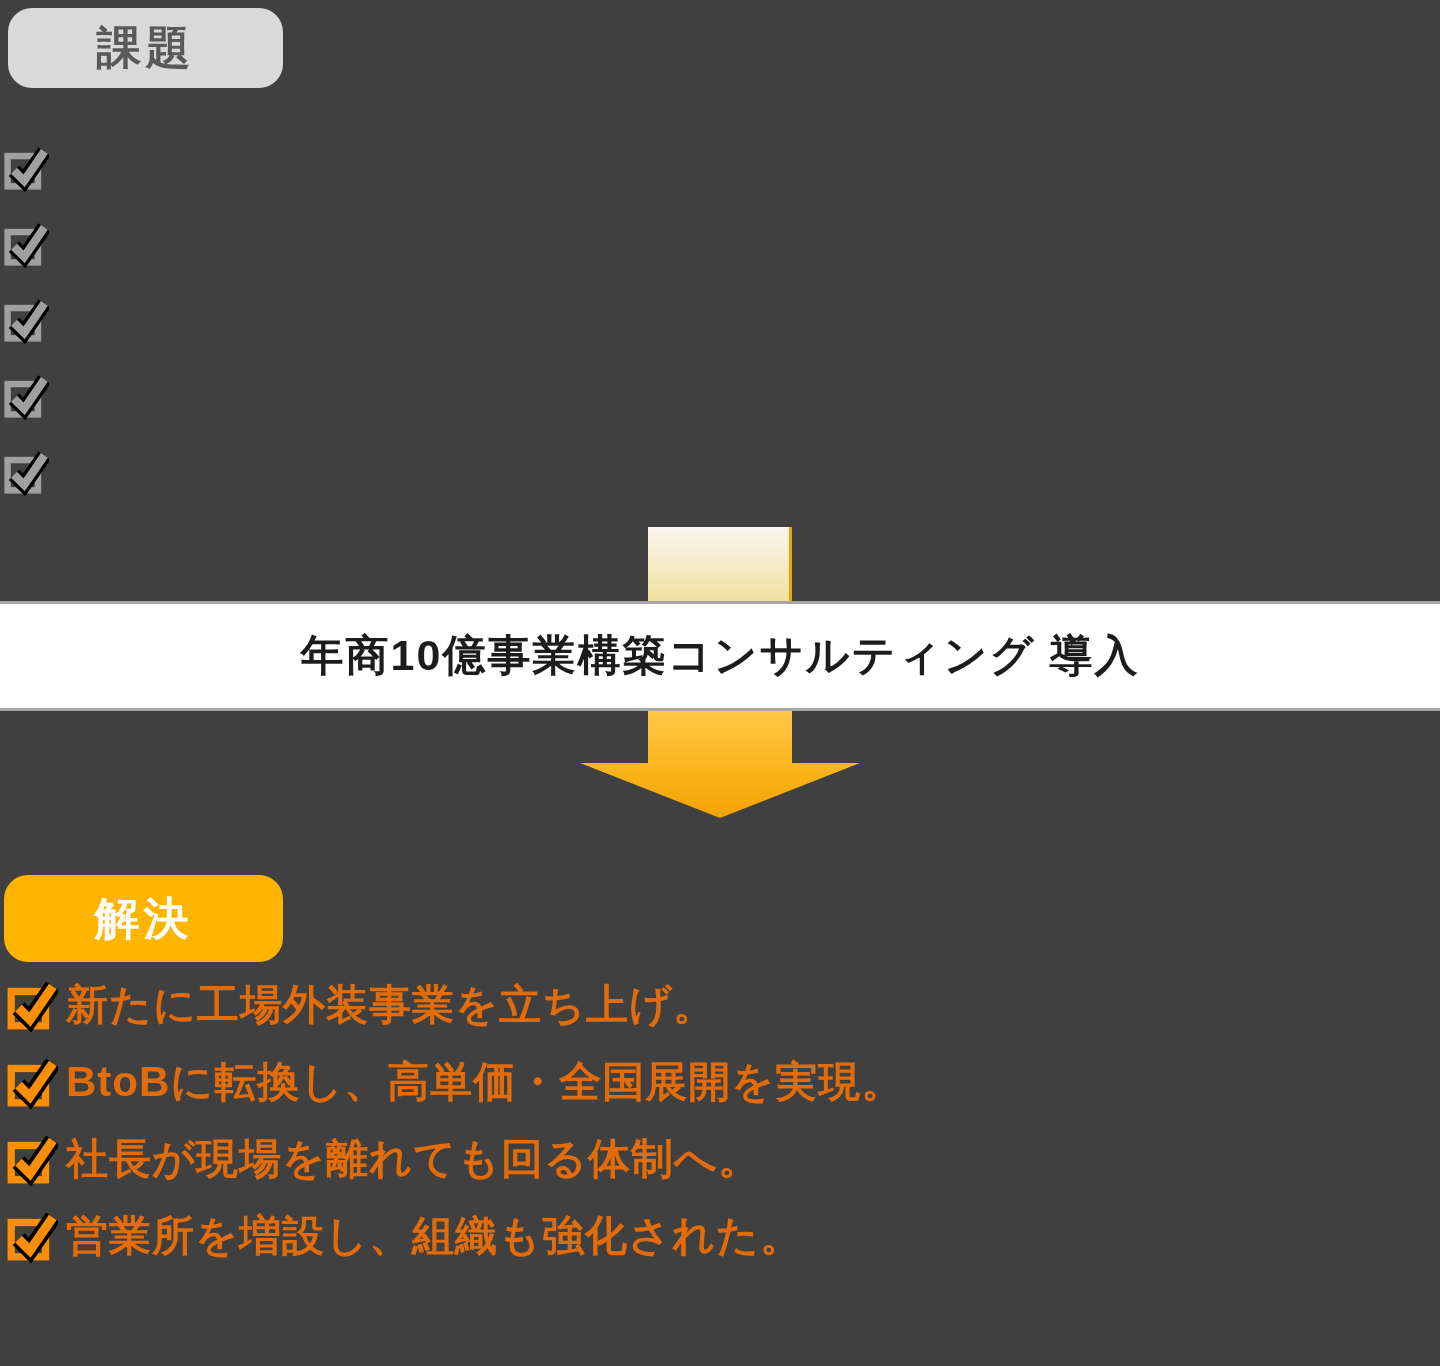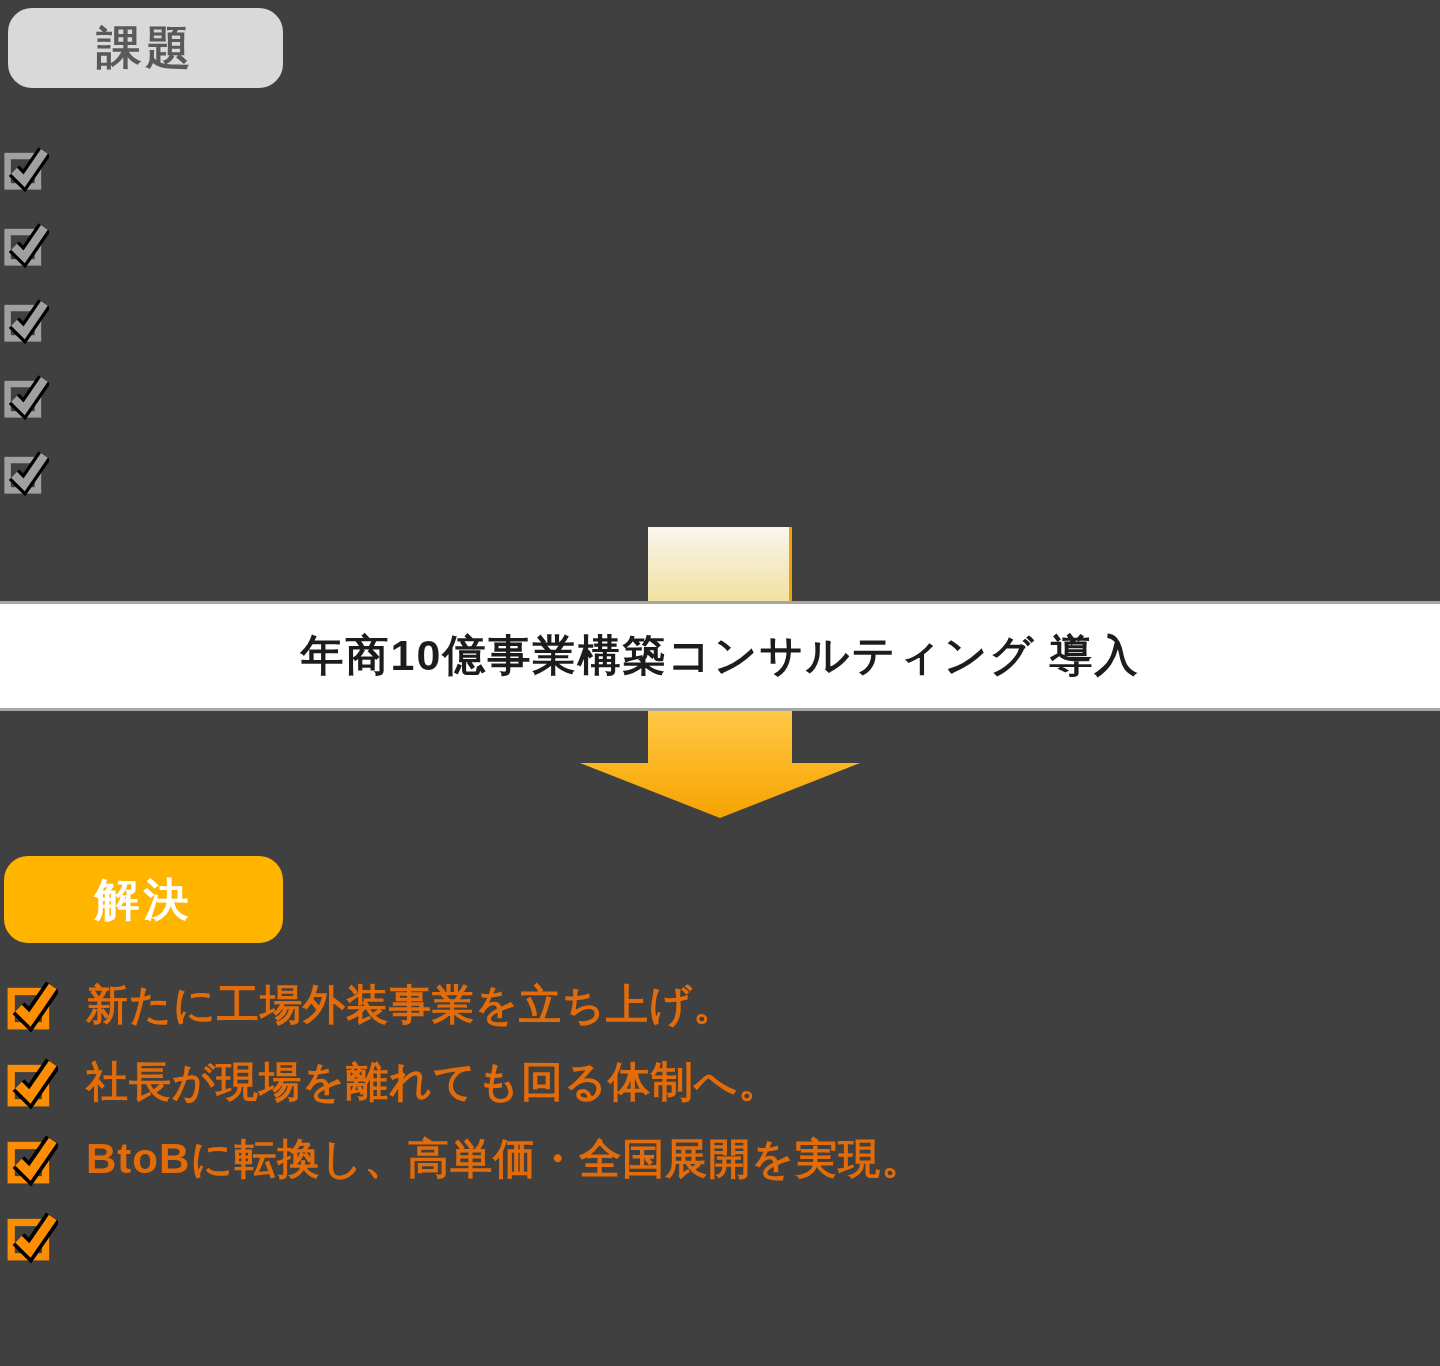--- a/index.html
+++ b/index.html
@@ -35,7 +35,7 @@
     color: #595959;
   }
   .badge-solution {
-    left: 4px; top: 856px;
+    left: 4px; top: 875px;
     width: 279px; height: 87px;
     background: #FFB400;
     color: #FFFFFF;

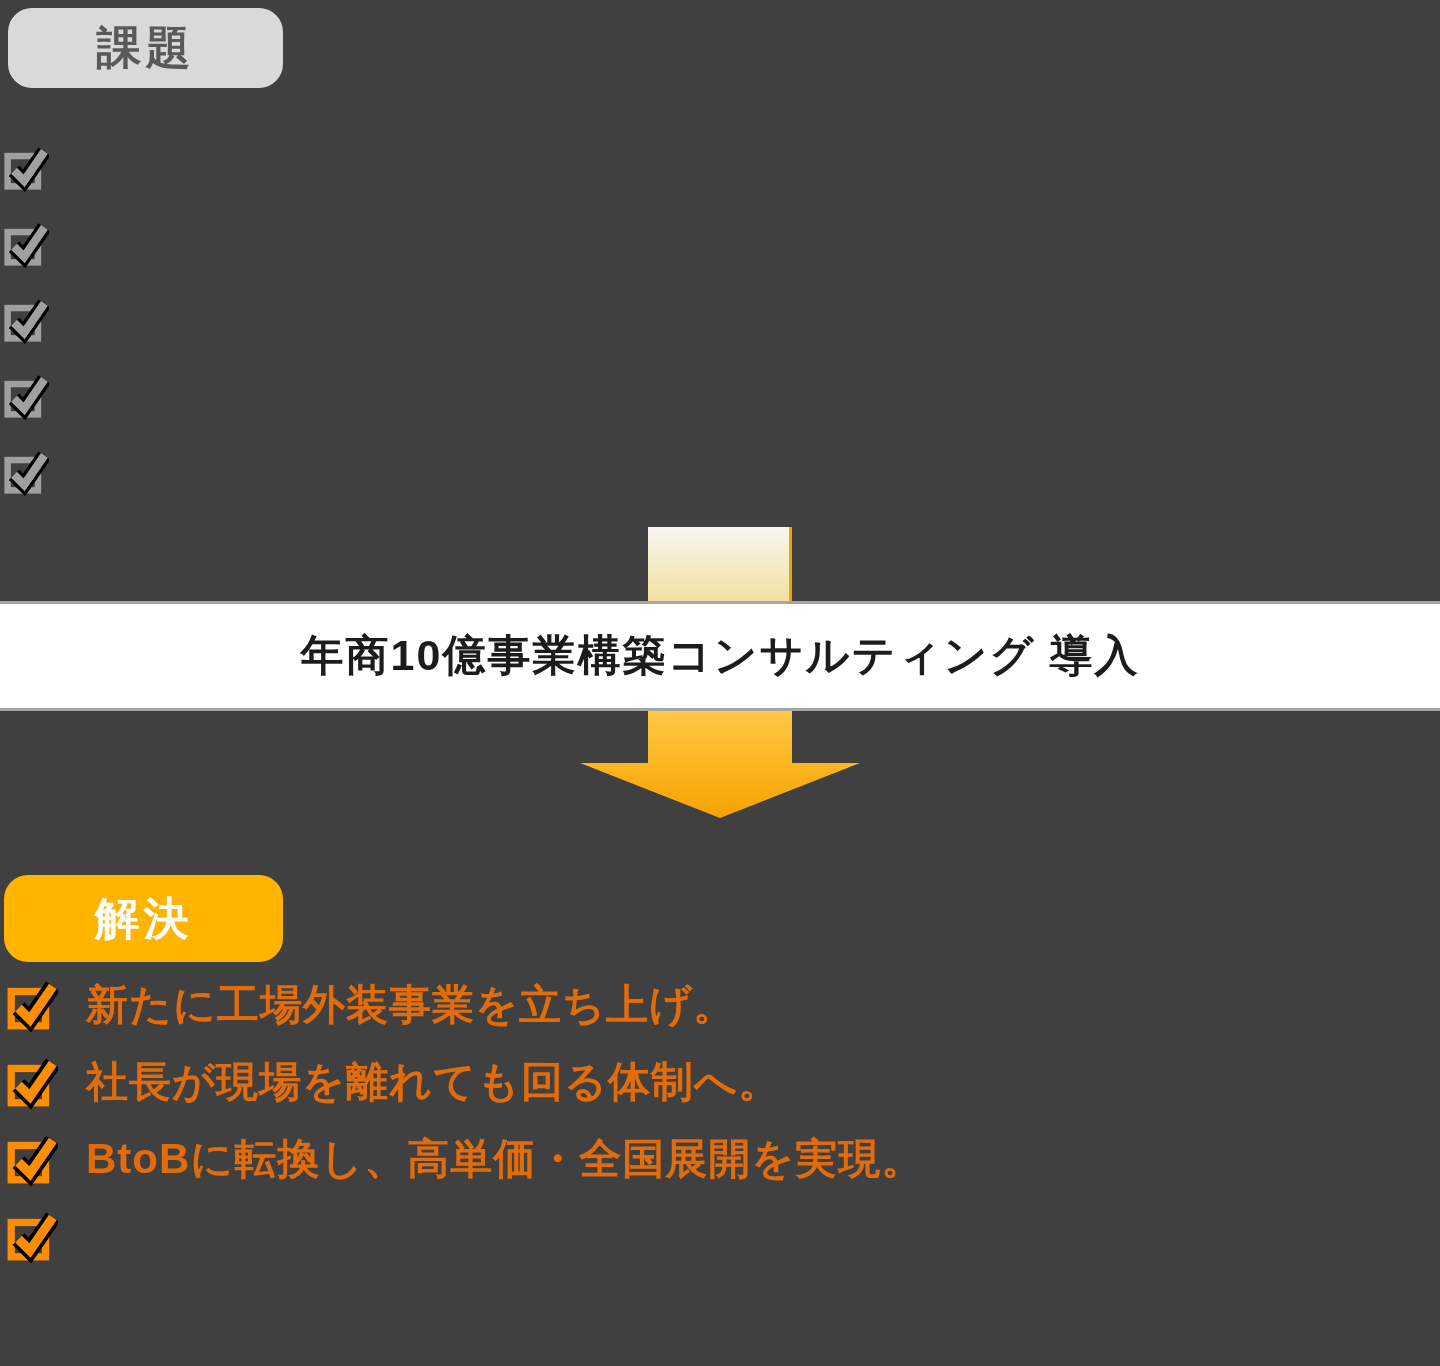--- a/index.html
+++ b/index.html
@@ -70,7 +70,7 @@
     height: 77px;
     display: flex;
     align-items: center;
-    gap: 28px;
+    gap: 8px;
   }
   .solution-row .cb-icon {
     width: 52px;

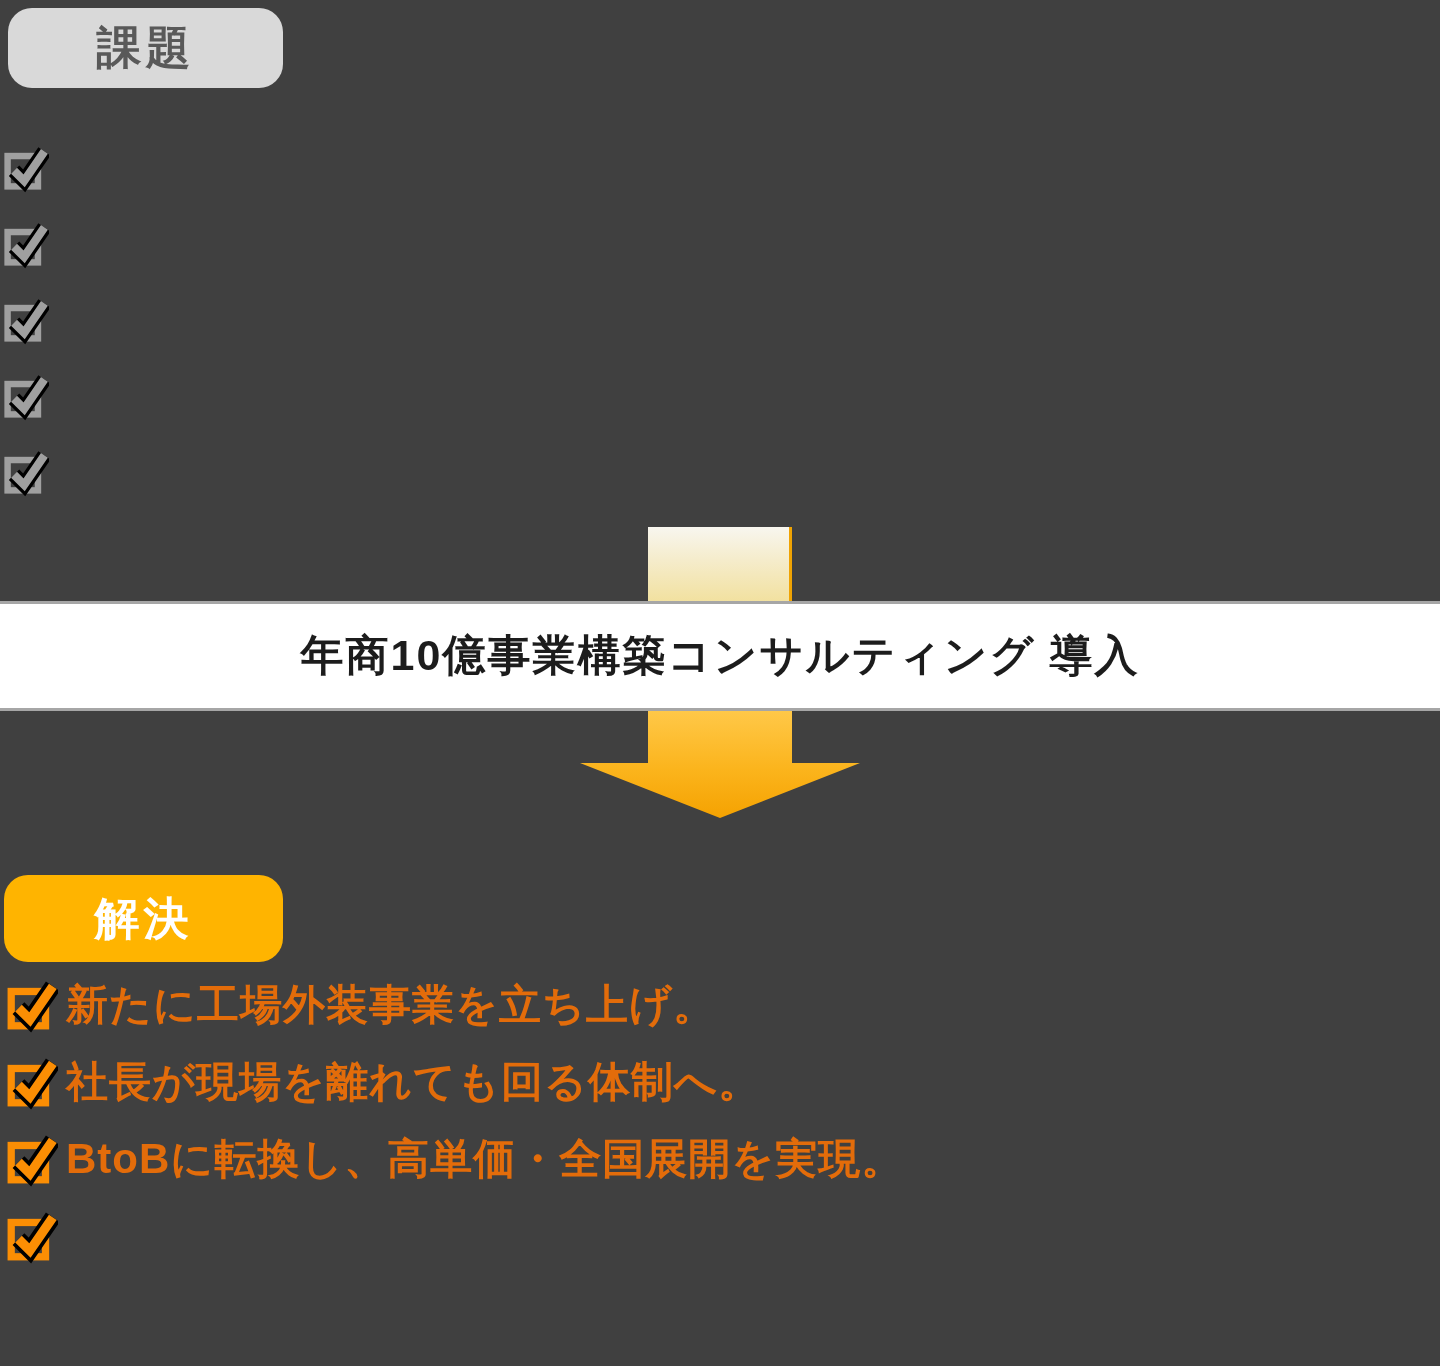--- a/index.html
+++ b/index.html
@@ -204,6 +204,14 @@
         <path d="M12 29 L23 40 L45 8" fill="none" stroke="#000000" stroke-width="16"></path>
         <path d="M12 29 L23 40 L45 8" fill="none" stroke="currentColor" stroke-width="9"></path>
       </svg>
+      <span class="item-text">BtoBに転換し、高単価・全国展開を実現。</span>
+    </div>
+    <div class="solution-row">
+      <svg class="cb-icon" viewBox="0 0 50 52">
+        <rect x="5" y="13" width="33" height="33" fill="none" stroke="currentColor" stroke-width="7"></rect>
+        <path d="M12 29 L23 40 L45 8" fill="none" stroke="#000000" stroke-width="16"></path>
+        <path d="M12 29 L23 40 L45 8" fill="none" stroke="currentColor" stroke-width="9"></path>
+      </svg>
       <span class="item-text">社長が現場を離れても回る体制へ。</span>
     </div>
     <div class="solution-row">
@@ -212,14 +220,6 @@
         <path d="M12 29 L23 40 L45 8" fill="none" stroke="#000000" stroke-width="16"></path>
         <path d="M12 29 L23 40 L45 8" fill="none" stroke="currentColor" stroke-width="9"></path>
       </svg>
-      <span class="item-text">BtoBに転換し、高単価・全国展開を実現。</span>
-    </div>
-    <div class="solution-row">
-      <svg class="cb-icon" viewBox="0 0 50 52">
-        <rect x="5" y="13" width="33" height="33" fill="none" stroke="currentColor" stroke-width="7"></rect>
-        <path d="M12 29 L23 40 L45 8" fill="none" stroke="#000000" stroke-width="16"></path>
-        <path d="M12 29 L23 40 L45 8" fill="none" stroke="currentColor" stroke-width="9"></path>
-      </svg>
     </div>
   </div>
 

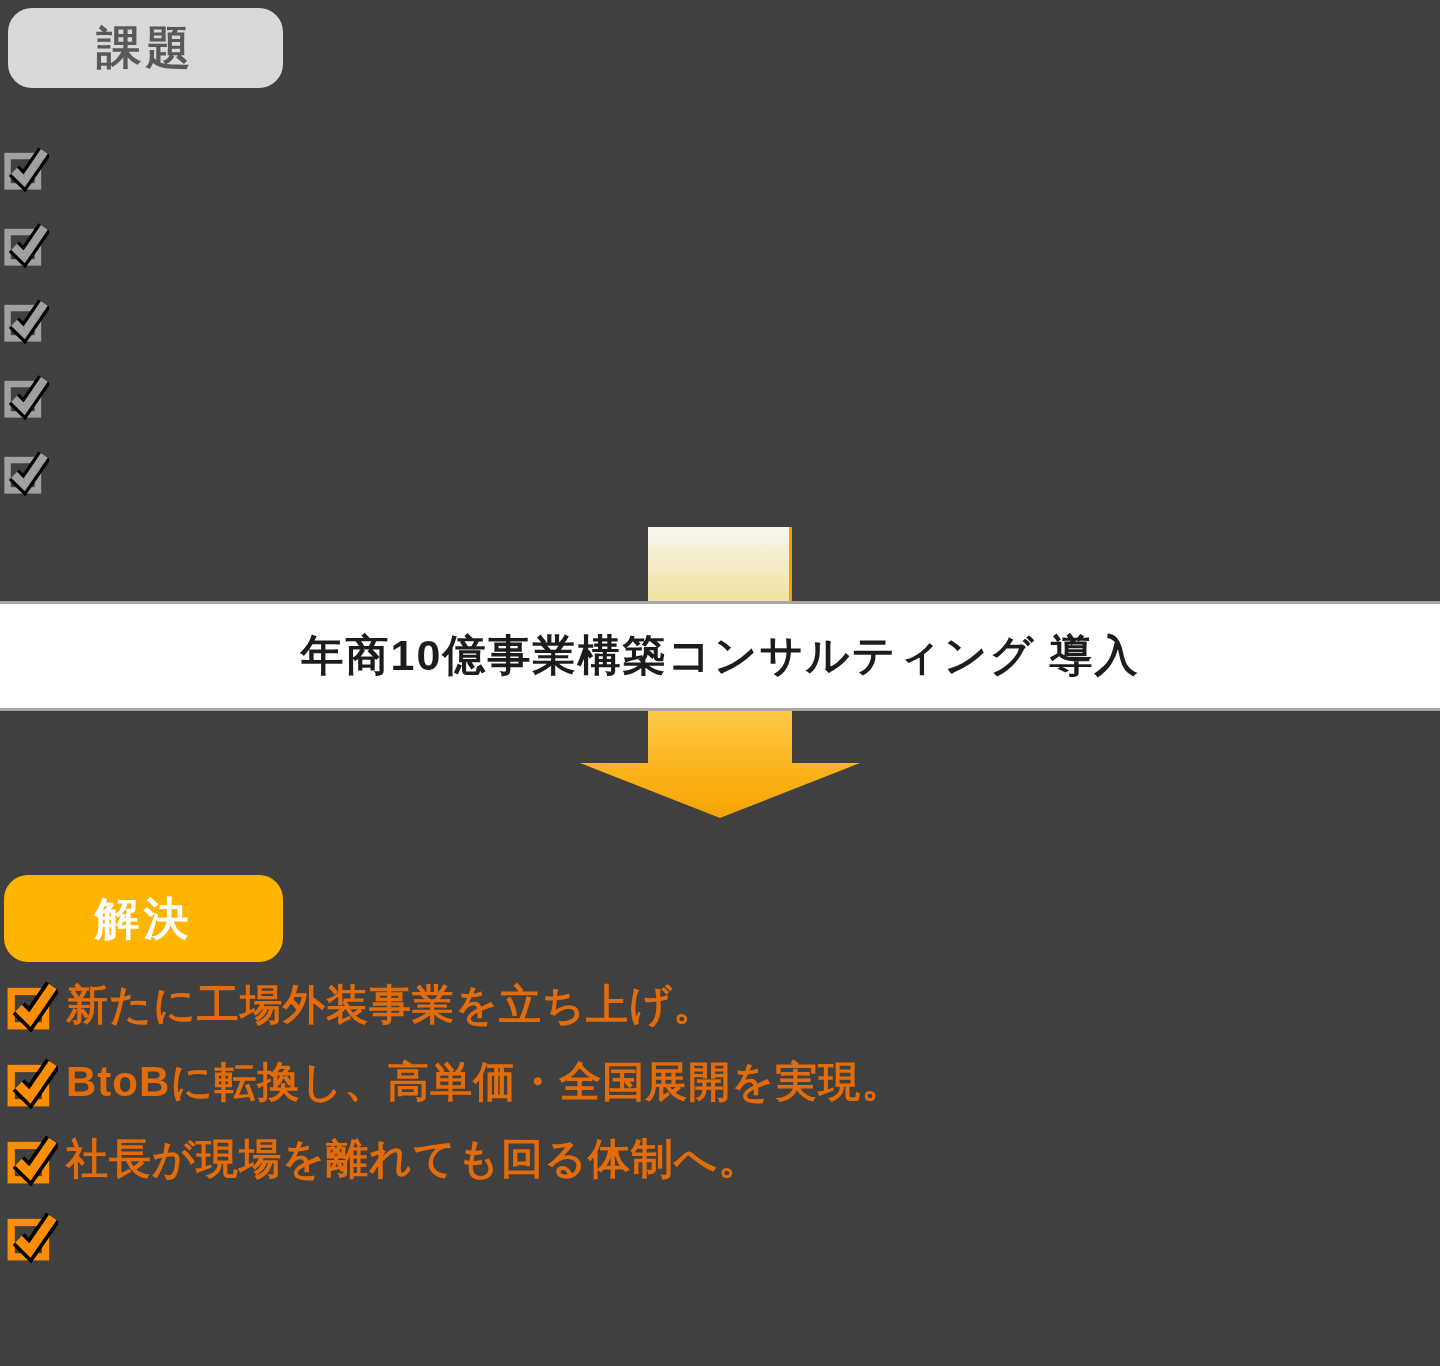--- a/index.html
+++ b/index.html
@@ -220,6 +220,7 @@
         <path d="M12 29 L23 40 L45 8" fill="none" stroke="#000000" stroke-width="16"></path>
         <path d="M12 29 L23 40 L45 8" fill="none" stroke="currentColor" stroke-width="9"></path>
       </svg>
+      <span class="item-text">営業所を増設し、組織も強化された。</span>
     </div>
   </div>
 

